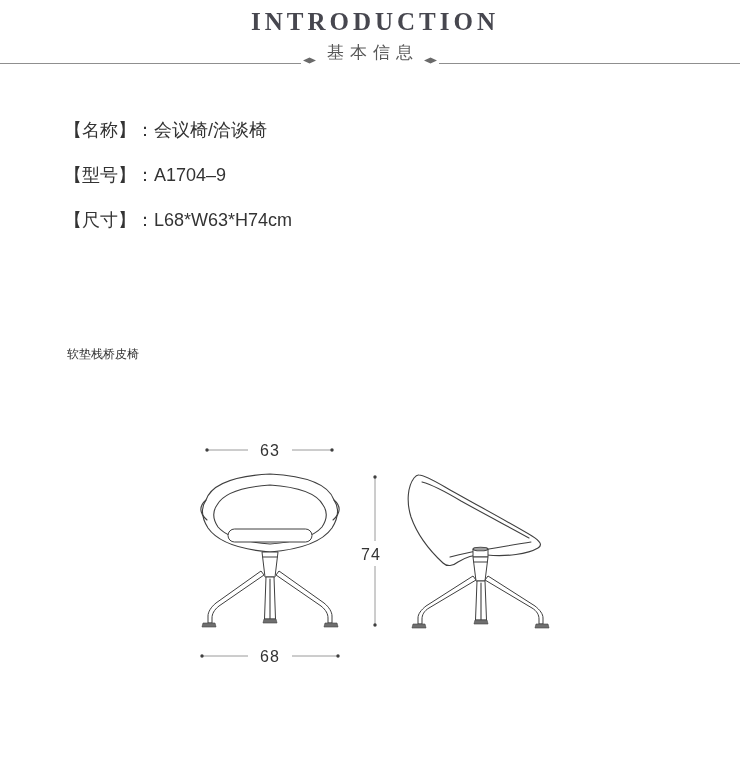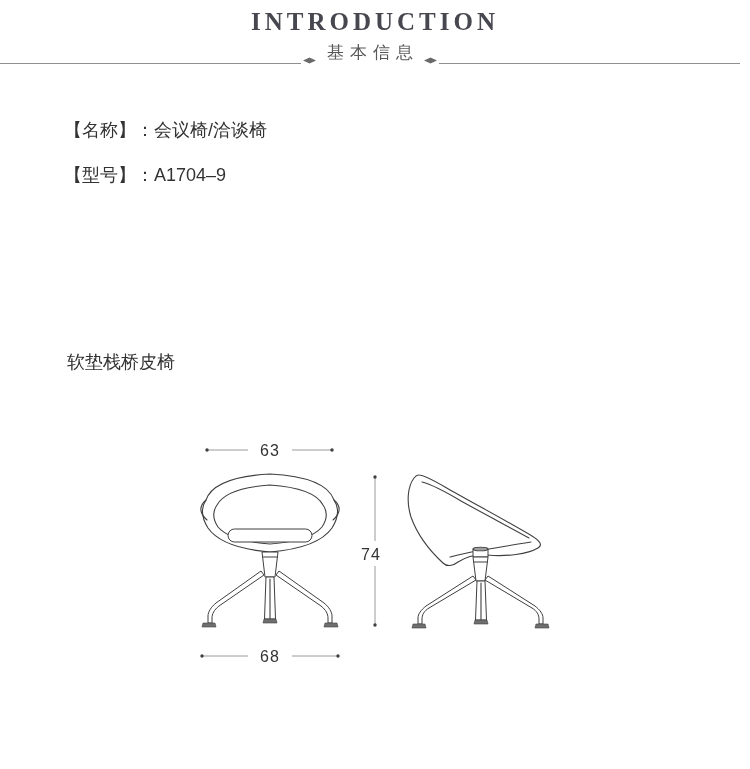--- a/index.html
+++ b/index.html
@@ -96,6 +96,7 @@
   <ul class="specs">
     <li>【名称】：会议椅/洽谈椅</li>
     <li>【型号】：A1704–9</li>
+    <li>【尺寸】：L68*W63*H74cm</li>
   </ul>
 
   <div class="note">软垫栈桥皮椅</div>

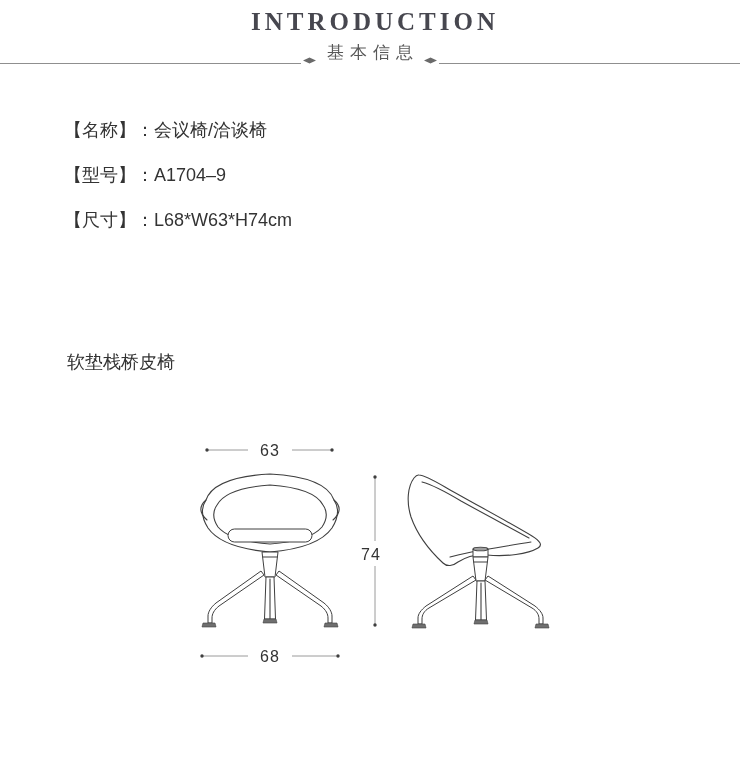--- a/index.html
+++ b/index.html
@@ -58,9 +58,8 @@
   }
   .note{
     position:absolute;left:67px;top:345px;
-    font-size:18px;line-height:18px;
+    font-size:12px;line-height:18px;
     color:var(--body_color);
-    margin-top:8px;
   }
   .diagram{position:absolute;left:170px;top:430px;}
   .outline{fill:none;stroke:var(--drawing_color);stroke-width:1.1;stroke-linejoin:round;stroke-linecap:round;}

